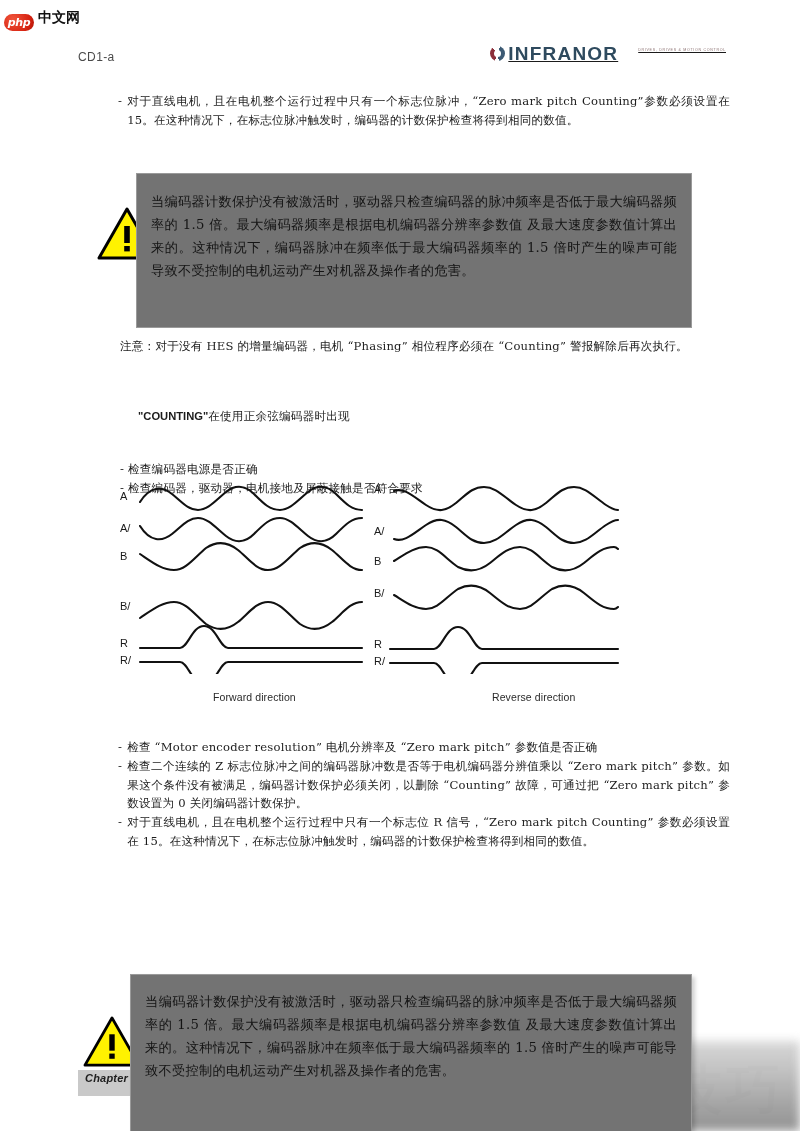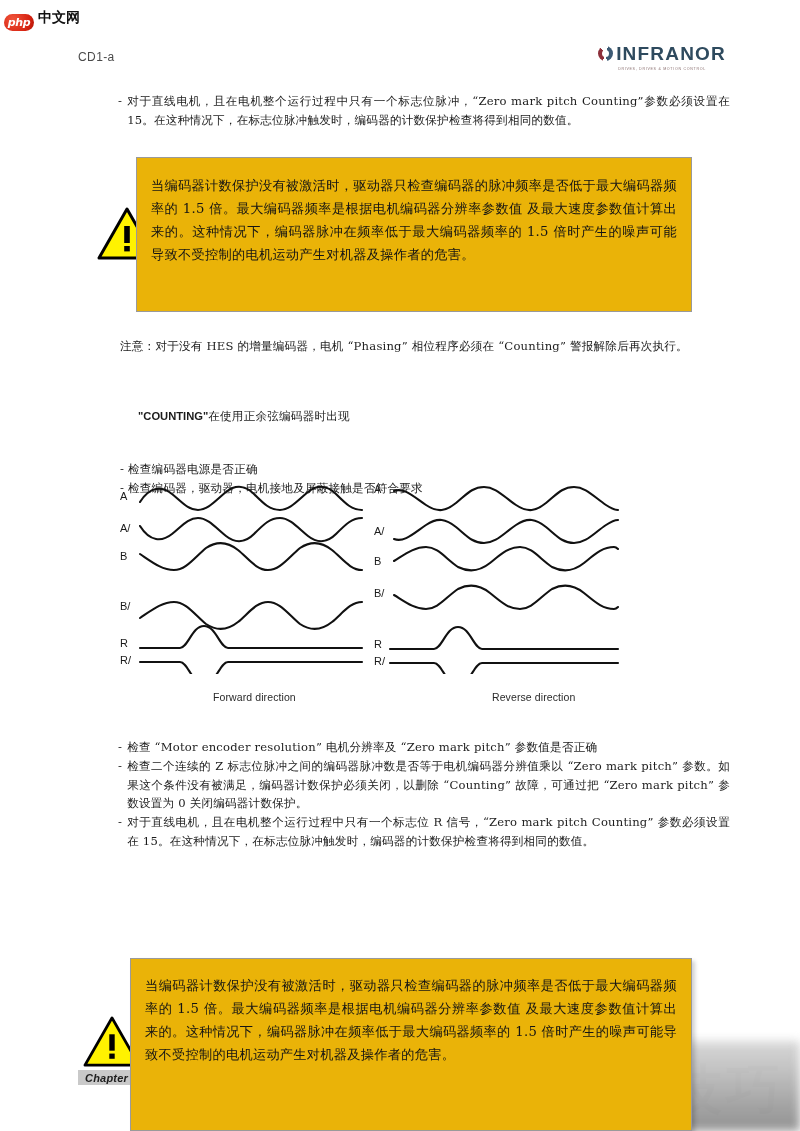--- a/index.html
+++ b/index.html
@@ -75,8 +75,8 @@
     right: 74px;
     top: 0px;
     display: flex;
-    flex-direction: column;
     align-items: flex-start;
+    text-decoration: underline;
   }
   .brand-row {
     display: flex;

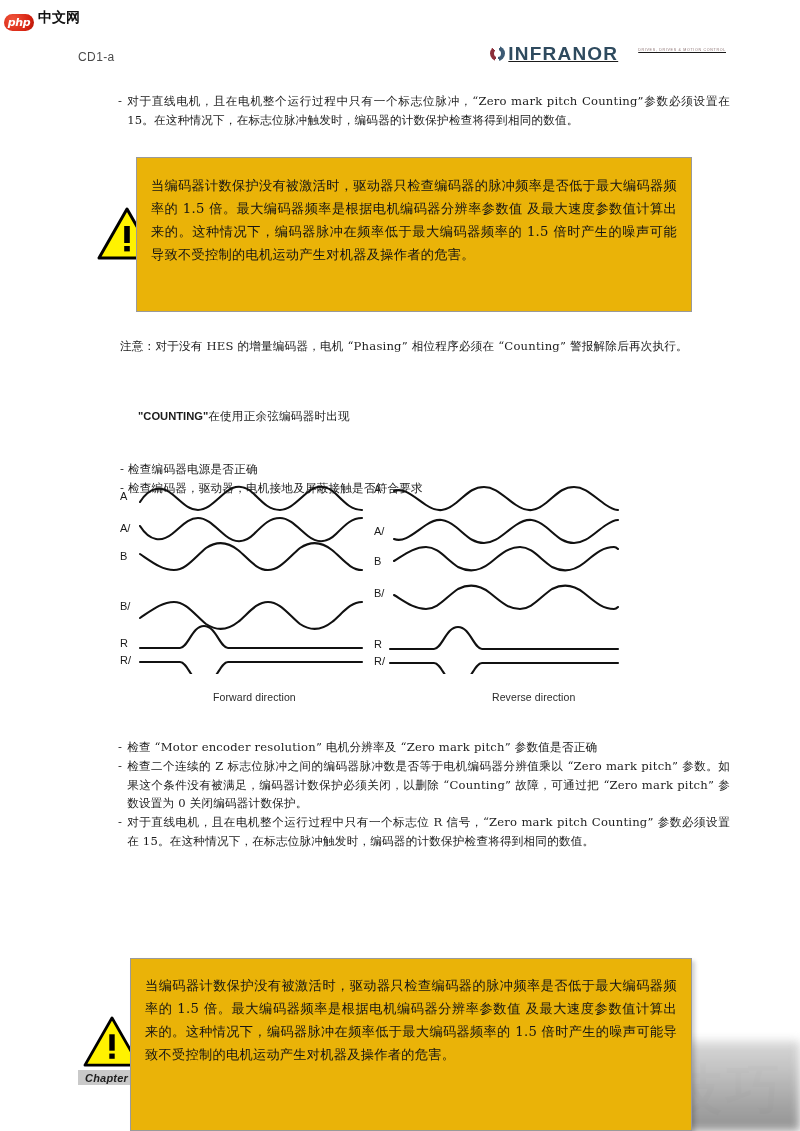--- a/index.html
+++ b/index.html
@@ -145,9 +145,10 @@
   
   .warn-box {
     position: absolute;
-    background: #eab308;
+    background: #737373;
     border: 1px solid #9a9a9a;
     box-sizing: border-box;
+    margin-top: 16px;
   }
   .warn-box.shadowed {
     box-shadow: 3px 3px 4px rgba(0,0,0,0.18);

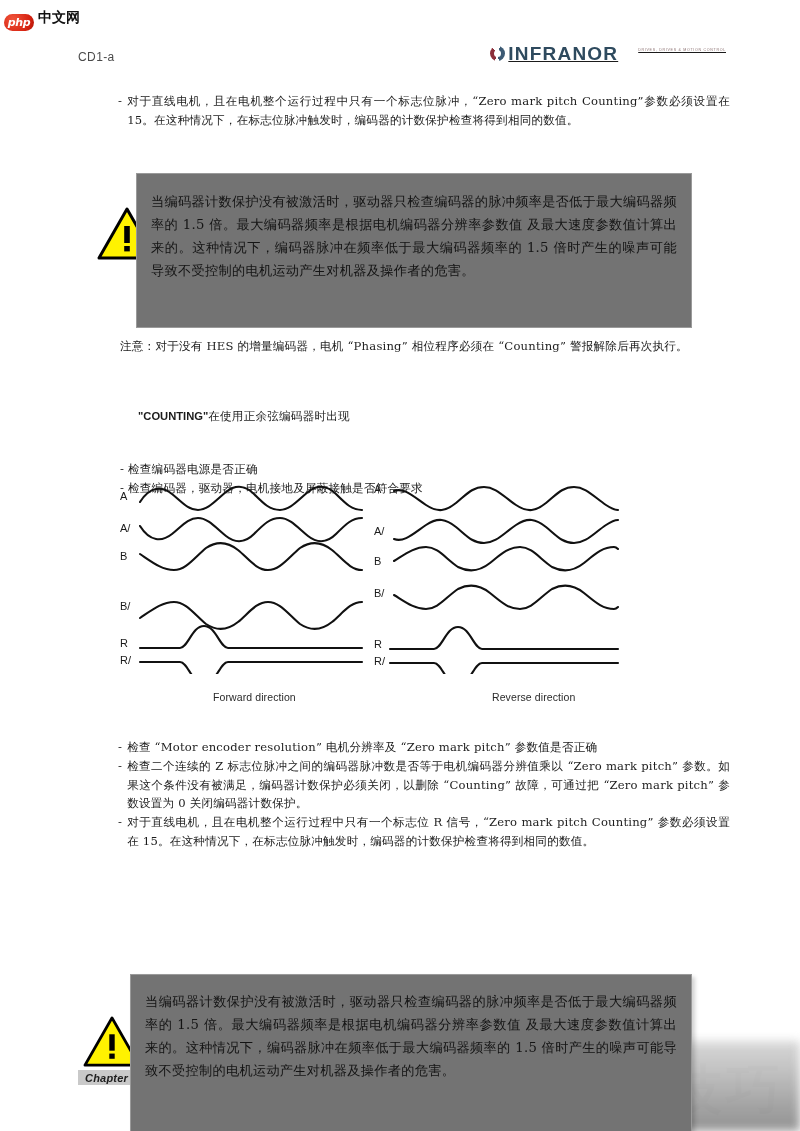--- a/index.html
+++ b/index.html
@@ -204,7 +204,7 @@
     font-style: italic;
     font-weight: bold;
     font-size: 11px;
-    padding: 2px 7px 1px 7px;
+    padding: 2px 7px 12px 7px;
     letter-spacing: 0.2px;
     z-index: 5;
   }

